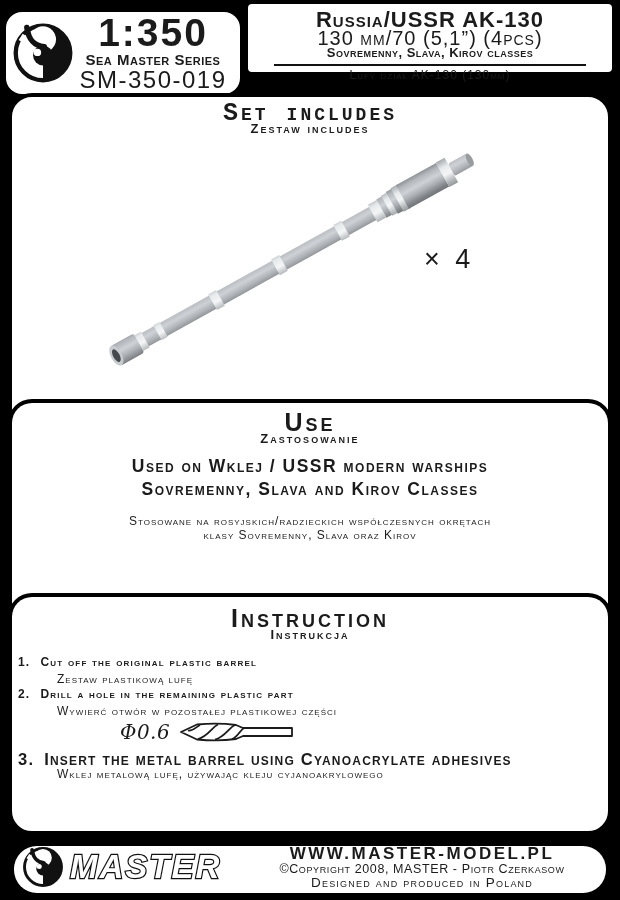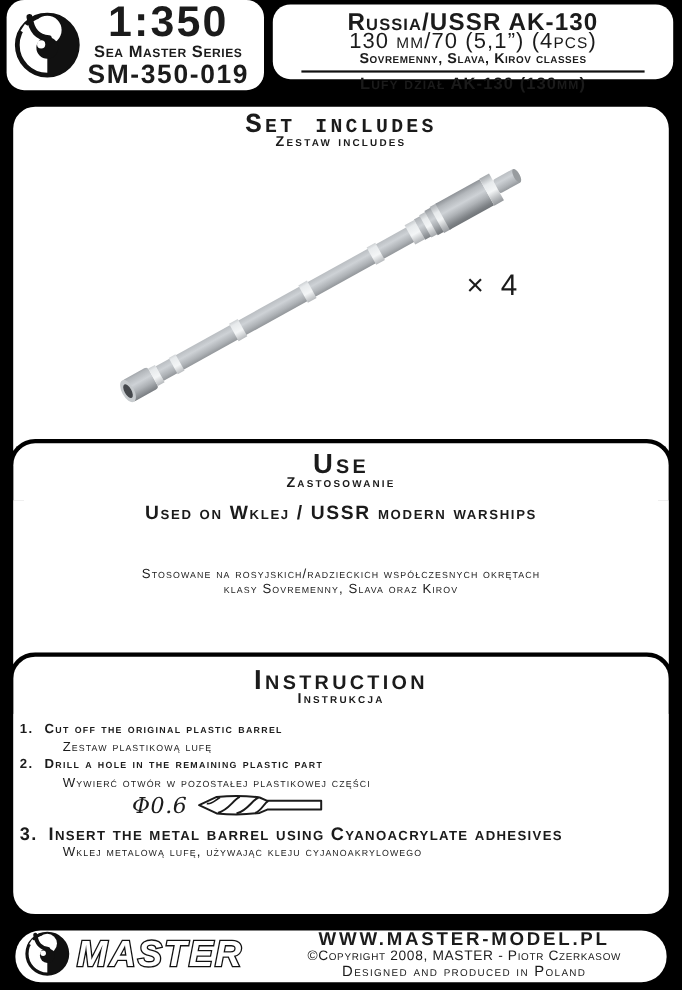--- a/index.html
+++ b/index.html
@@ -9,7 +9,7 @@
     font-variant:small-caps;overflow:hidden;
   }
   
-  .brand-box{position:absolute;left:6px;top:0;width:234px;height:82px;background:#fff;
+  .brand-box{position:absolute;left:6px;top:12px;width:234px;height:82px;background:#fff;
     border-radius:16px;display:flex;align-items:center;padding:0 8px 0 6px;box-sizing:border-box;}
   .brand-text{flex:1;text-align:center;line-height:1;}
   .scale{font-size:39px;font-weight:700;letter-spacing:2px;line-height:38px;}

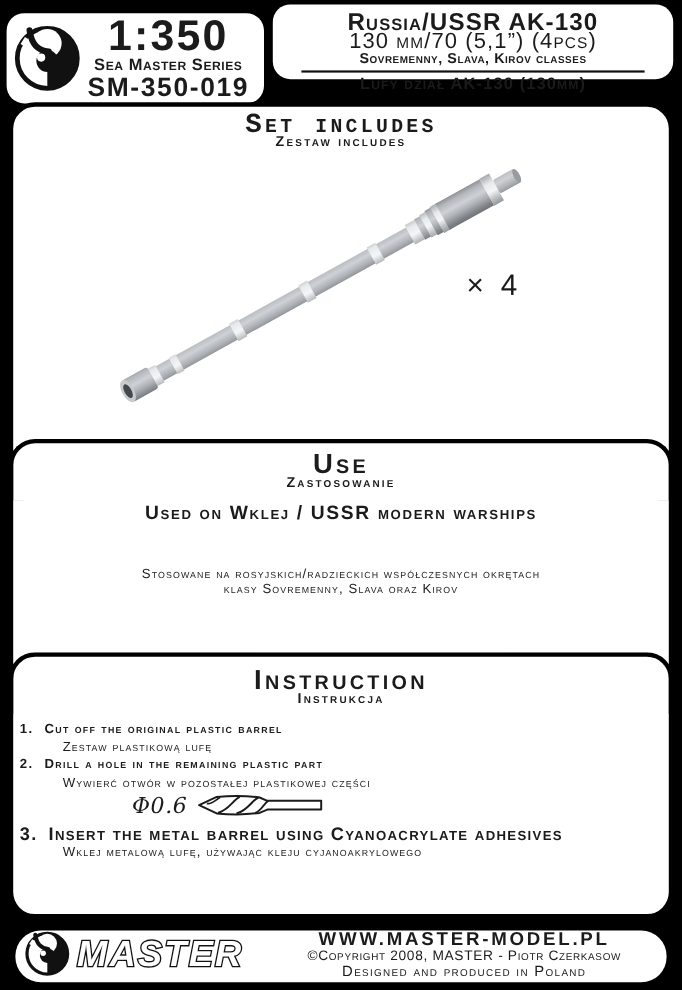--- a/index.html
+++ b/index.html
@@ -16,7 +16,7 @@
   .series{font-size:15px;font-weight:700;letter-spacing:0.5px;line-height:16px;white-space:nowrap;}
   .code{font-size:24px;font-weight:700;letter-spacing:1.5px;line-height:24px;white-space:nowrap;}
   .product-box{position:absolute;left:248px;top:4px;width:364px;height:68px;background:#fff;
-    border-radius:16px;text-align:center;padding-top:5px;box-sizing:border-box;line-height:1;}
+    border-radius:4px;text-align:center;padding-top:5px;box-sizing:border-box;line-height:1;}
   .p-title{font-size:22px;font-weight:700;letter-spacing:1px;line-height:21px;}
   .p-spec{font-size:20px;font-weight:400;letter-spacing:1px;line-height:16px;}
   .p-classes{font-size:13px;font-weight:700;letter-spacing:0.5px;line-height:14px;}

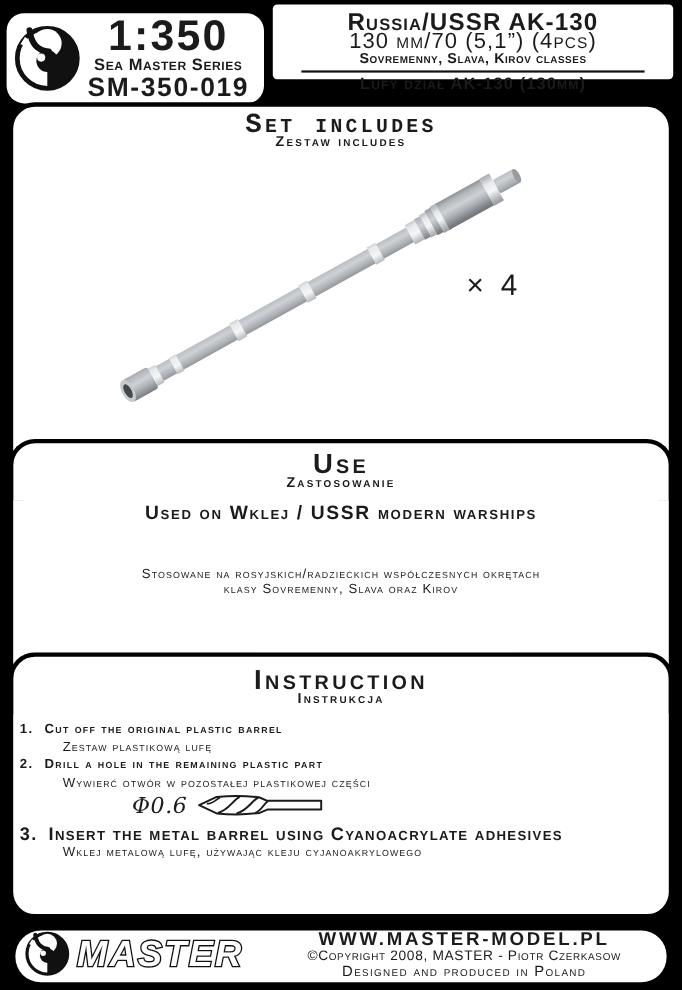--- a/index.html
+++ b/index.html
@@ -14,7 +14,7 @@
   .brand-text{flex:1;text-align:center;line-height:1;}
   .scale{font-size:39px;font-weight:700;letter-spacing:2px;line-height:38px;}
   .series{font-size:15px;font-weight:700;letter-spacing:0.5px;line-height:16px;white-space:nowrap;}
-  .code{font-size:24px;font-weight:700;letter-spacing:1.5px;line-height:24px;white-space:nowrap;}
+  .code{font-size:24px;font-weight:400;letter-spacing:1.5px;line-height:24px;white-space:nowrap;}
   .product-box{position:absolute;left:248px;top:4px;width:364px;height:68px;background:#fff;
     border-radius:4px;text-align:center;padding-top:5px;box-sizing:border-box;line-height:1;}
   .p-title{font-size:22px;font-weight:700;letter-spacing:1px;line-height:21px;}

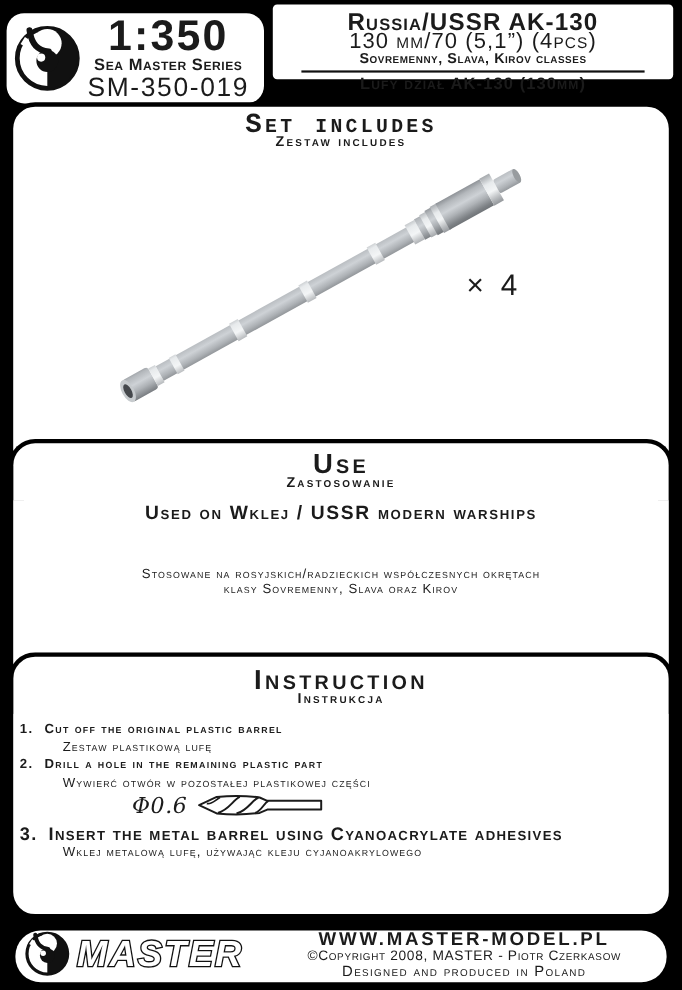--- a/index.html
+++ b/index.html
@@ -21,7 +21,7 @@
   .p-spec{font-size:20px;font-weight:400;letter-spacing:1px;line-height:16px;}
   .p-classes{font-size:13px;font-weight:700;letter-spacing:0.5px;line-height:14px;}
   .p-divider{height:2px;background:#111;margin:4px 26px 3px;}
-  .p-sub{font-size:15px;font-weight:700;letter-spacing:1px;}
+  .p-sub{font-size:12px;font-weight:400;letter-spacing:1px;}
   
   .content-frame{position:absolute;left:8px;top:93px;width:604px;height:742px;background:#fff;
     border:4px solid #000;border-radius:24px;box-sizing:border-box;}

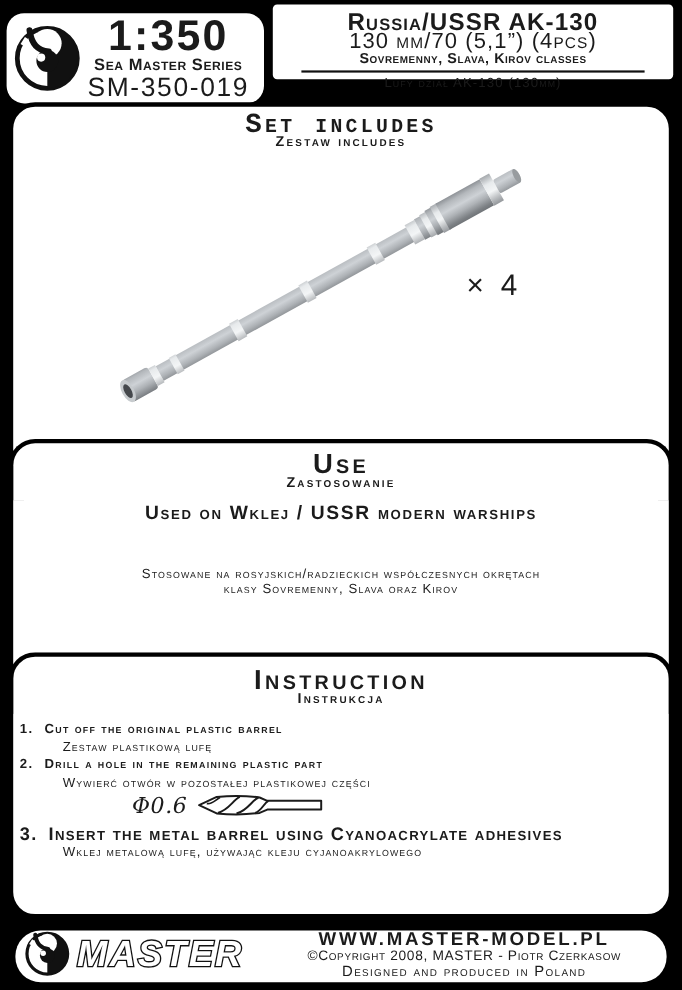--- a/index.html
+++ b/index.html
@@ -134,6 +134,7 @@
   <div class="ctr title-lg" style="top:410px;">Use</div>
   <div class="ctr title-sm" style="top:432px;">Zastosowanie</div>
   <div class="ctr body-en" style="top:458px;">Used on Wklej / USSR modern warships</div>
+  <div class="ctr body-en" style="top:481px;">Sovremenny, Slava and Kirov Classes</div>
   <div class="ctr body-pl" style="top:515px;">Stosowane na rosyjskich/radzieckich współczesnych okrętach</div>
   <div class="ctr body-pl" style="top:529px;">klasy Sovremenny, Slava oraz Kirov</div>
 

